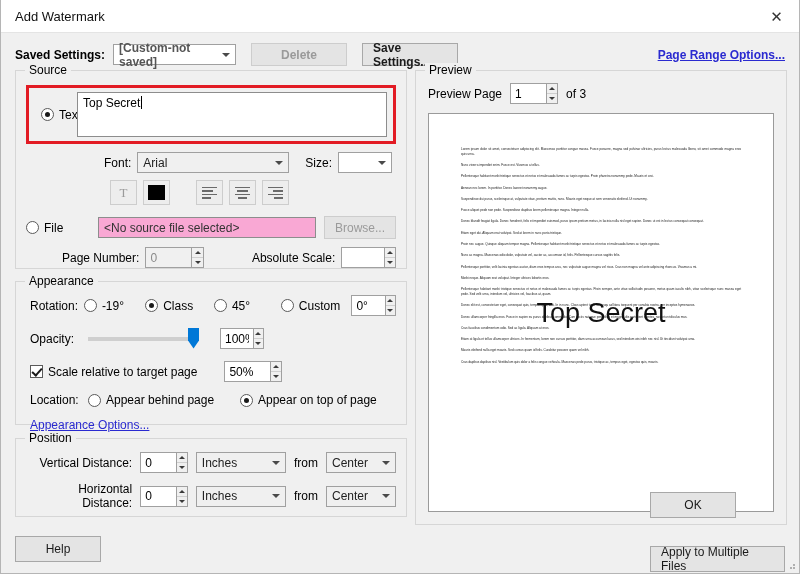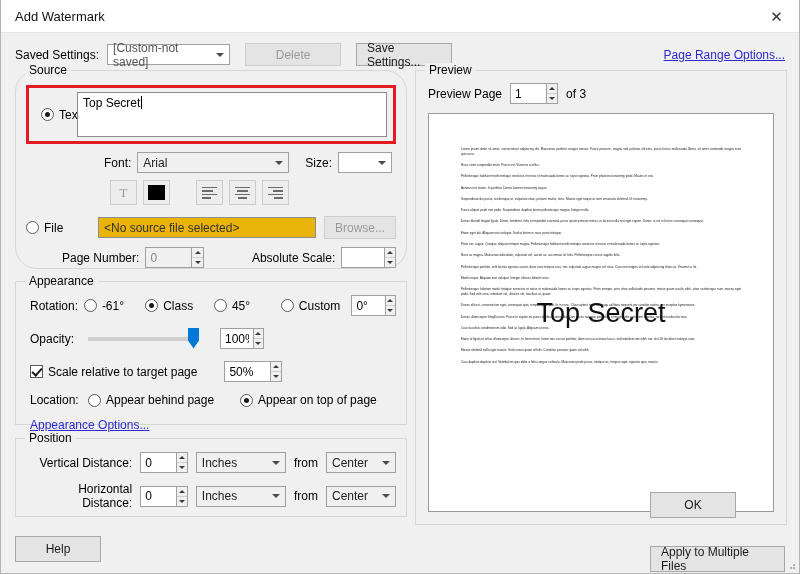--- a/index.html
+++ b/index.html
@@ -25,7 +25,7 @@
                font-family:"Liberation Sans", sans-serif; }
 
   
-  .settings-row { display:flex; align-items:center; padding:10px 14px 6px 14px; gap:8px; }
+  .settings-row { display:flex; align-items:center; padding:10px 14px 6px 14px; gap:8px;font-weight:bold; }
   .lbl { font-size:12px; color:#000; white-space:nowrap; }
 
   .combo { position:relative; height:21px; background:#fff; border:1px solid #a0a0a0;

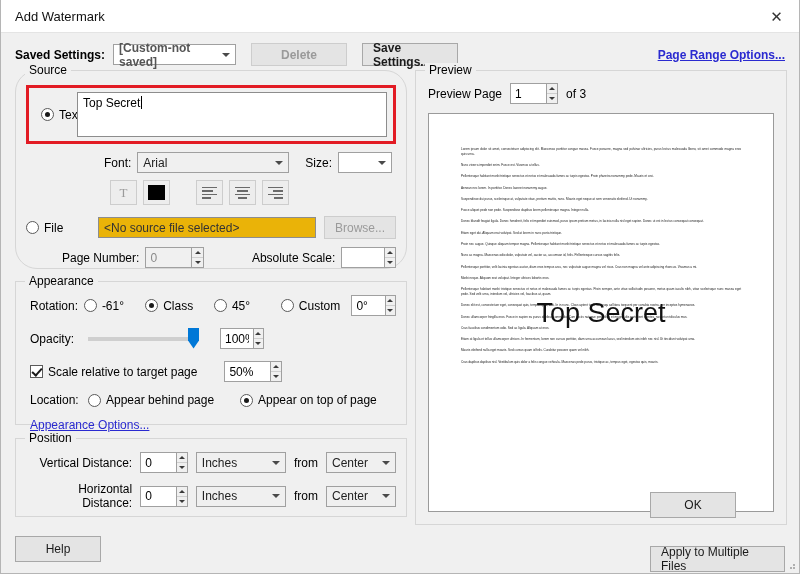--- a/index.html
+++ b/index.html
@@ -170,7 +170,7 @@
 
   <div class="left-pane">
 
-    <div class="group" style="height:199px;border-radius:22px;">
+    <div class="group" style="height:199px;">
       <span class="legend">Source</span>
       <div class="src-body">
 

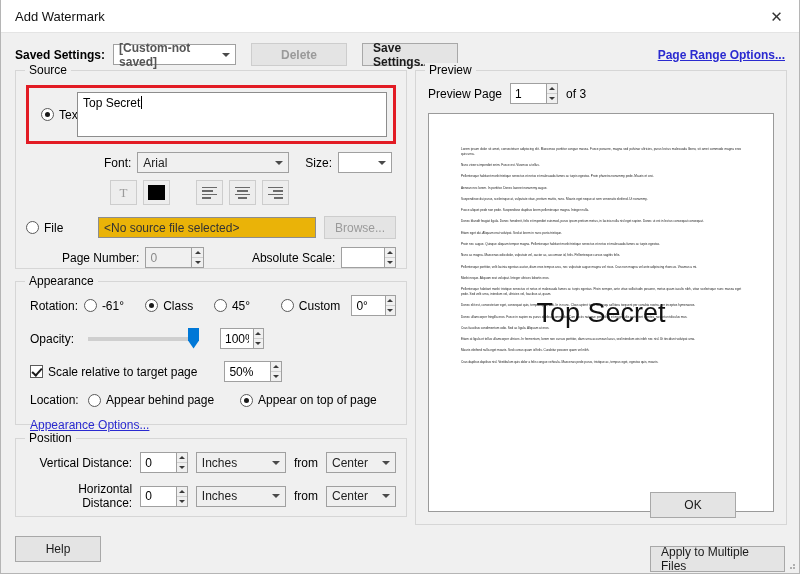--- a/index.html
+++ b/index.html
@@ -101,7 +101,7 @@
   .align-ico b { display:block; height:1.5px; background:#6a6a6a; }
 
   .file-row { display:flex; align-items:center; gap:8px; margin-top:11px; }
-  .file-input { flex:1; height:21px; background:#eab308; border:1px solid #8d8d8d;
+  .file-input { flex:1; height:21px; background:#f9a8d4; border:1px solid #8d8d8d;
                 display:flex; align-items:center; padding:0 5px; font-size:12px; color:#333; }
   .pagenum-row { display:flex; align-items:center; margin-top:8px; padding-left:36px; gap:6px;justify-content:center; }
 

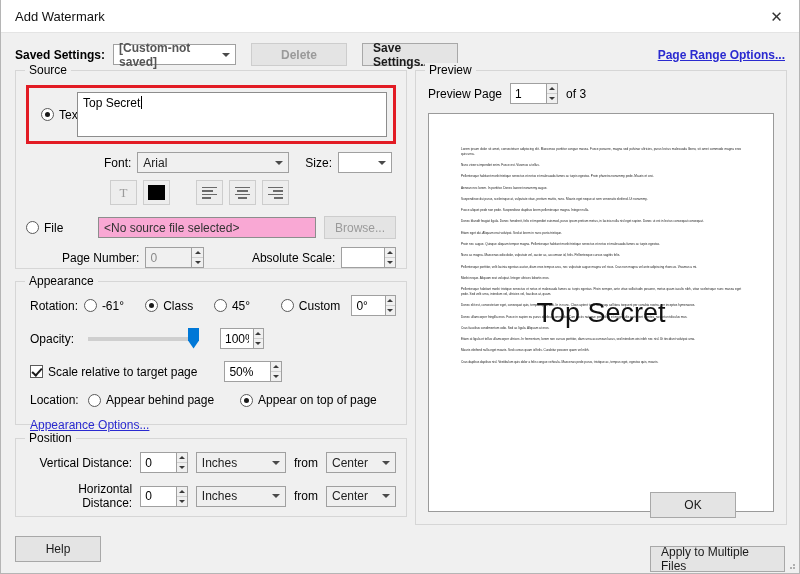--- a/index.html
+++ b/index.html
@@ -282,7 +282,7 @@
           <span class="lbl" style="width:58px;">Rotation:</span>
           <span class="radio-row" style="width:66px;">
             <span class="radio"></span>
-            <span>-61°</span>
+            <span>-19°</span>
           </span>
           <span class="radio-row" style="width:74px;">
             <span class="radio on"></span>

